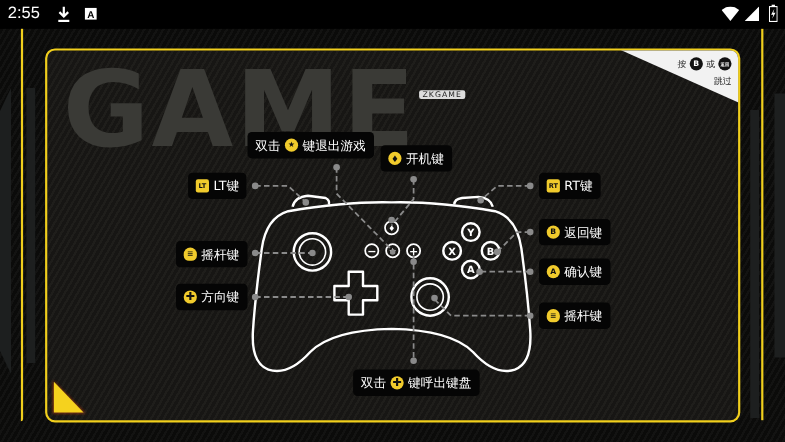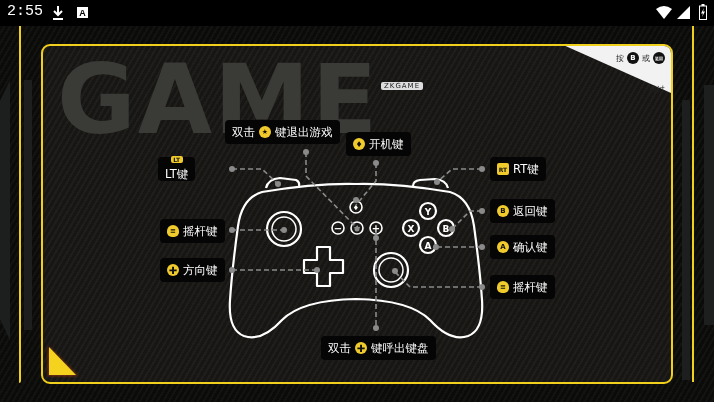--- a/index.html
+++ b/index.html
@@ -7,7 +7,7 @@
   body { position: relative; font-family: "DejaVu Sans", "Liberation Sans", sans-serif; color: #fff; }
 
   .statusbar { position: absolute; left: 0; top: 0; width: 714px; height: 26px; background: #000; z-index: 5; }
-  .sb-time { position: absolute; left: 7px; top: 3px; font-size: 15px; color: #fff; font-family: Liberation Mono, monospace; }
+  .sb-time { position: absolute; left: 7px; top: 3px; font-size: 15px; color: #fff; font-family: Liberation Sans, sans-serif; }
   .sb-icon { position: absolute; top: 6px; }
 
   .bg { position: absolute; left: 0; top: 26px; width: 714px; height: 376px;

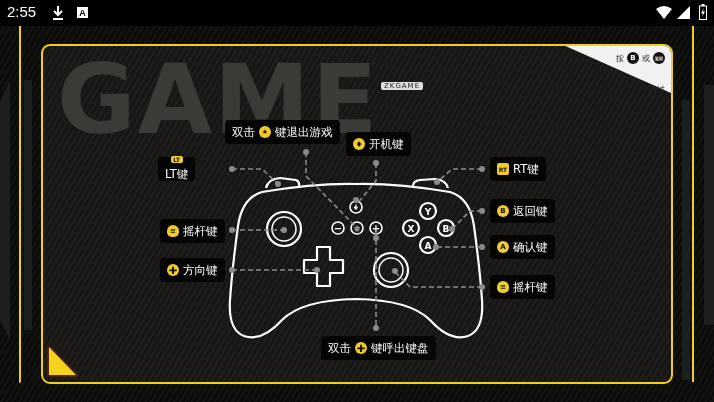--- a/index.html
+++ b/index.html
@@ -32,7 +32,7 @@
 
   .skip-corner { position: absolute; right: -2px; top: -2px; width: 112px; height: 50px; }
   .skip-line1 { position: absolute; right: 8px; top: 8px; font-size: 8px; color: #222; display: flex; align-items: center; gap: 3px; }
-  .skip-line2 { position: absolute; right: 8px; top: 40px; font-size: 8px; color: #222; }
+  .skip-line2 { position: absolute; right: 8px; top: 24px; font-size: 8px; color: #222; }
   .kbadge { display: inline-flex; align-items: center; justify-content: center; width: 12px; height: 12px;
             border-radius: 50%; background: #111; color: #fff; font-size: 7px; font-weight: bold; }
 

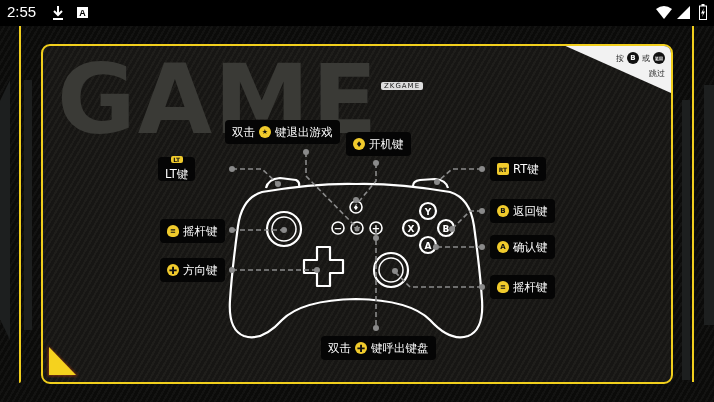--- a/index.html
+++ b/index.html
@@ -202,7 +202,7 @@
   <span>开机键</span>
 </div>
 
-<div class="tip" style="left:158px;top:157px;flex-direction:column;">
+<div class="tip" style="left:171px;top:157px;">
   <span class="ic sq" style="font-size:6px;">LT</span>
   <span>LT键</span>
 </div>

